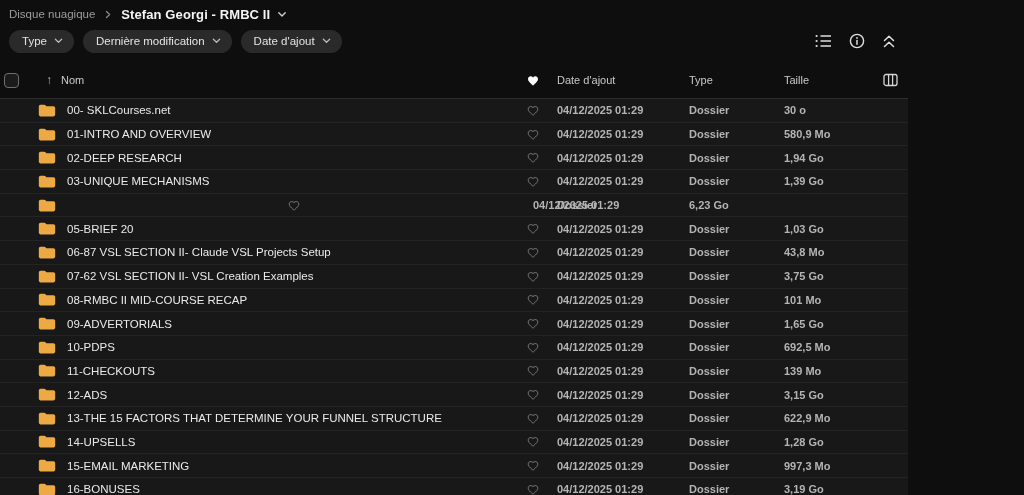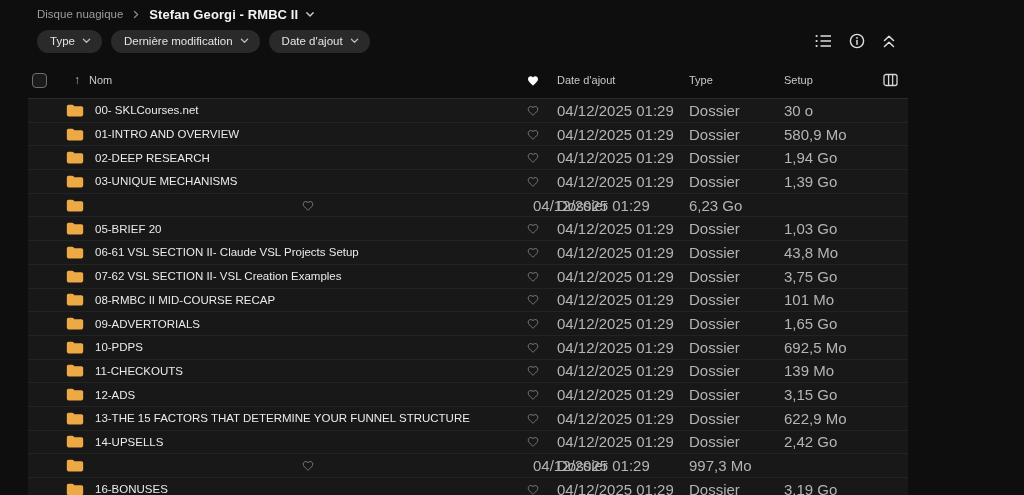--- a/index.html
+++ b/index.html
@@ -10,7 +10,7 @@
     color:#e6e6e6;
     -webkit-font-smoothing:antialiased;
   }
-  .app { width:908px; height:495px; overflow:hidden;padding-left:28px; }
+  .app { width:908px; height:495px; overflow:hidden; }
 
   
   .breadcrumb-bar {

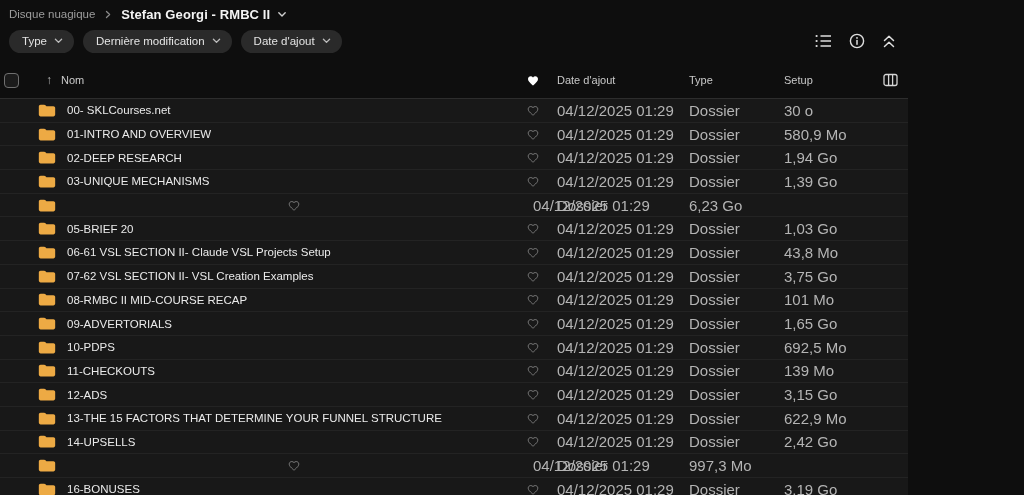--- a/index.html
+++ b/index.html
@@ -155,7 +155,7 @@
     </div>
     <div class="head-cell">Date d'ajout</div>
     <div class="head-cell">Type</div>
-    <div class="head-cell">Setup</div>
+    <div class="head-cell">Taille</div>
     <div class="head-cols">
       <svg width="15" height="14" viewBox="0 0 15 14" fill="none">
         <rect x="1" y="1.5" width="13" height="11" rx="2" stroke="currentColor" stroke-width="1.3"></rect>

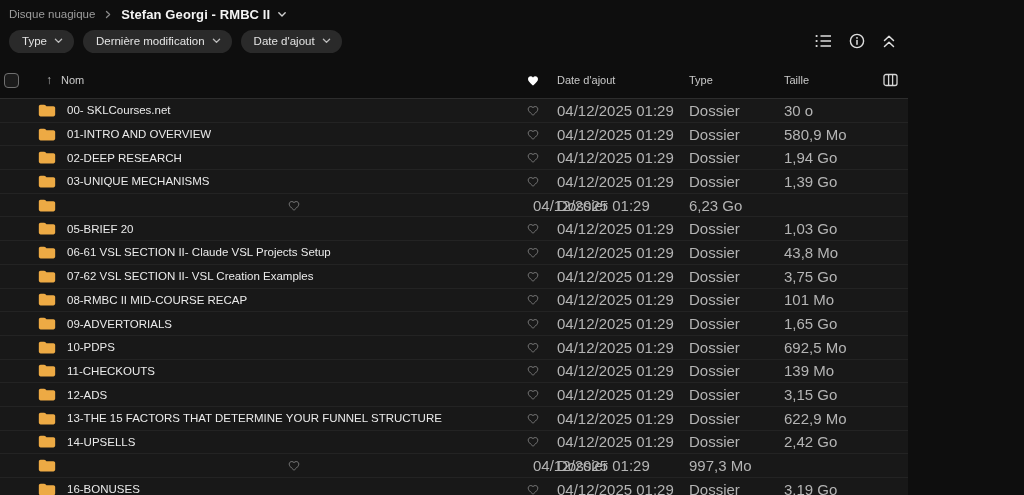--- a/index.html
+++ b/index.html
@@ -71,7 +71,7 @@
     overflow:hidden; text-overflow:ellipsis; padding-right:10px;
   }
   .cell-heart { display:flex; justify-content:center; align-items:center; color:#8d8d8d; }
-  .cell-meta { font-size:15px; color:#b4b4b4; padding-left:12px; white-space:nowrap; }
+  .cell-meta { font-size:11px; color:#b4b4b4; padding-left:12px; white-space:nowrap;font-weight:bold; }
 </style>
 </head>
 <body>

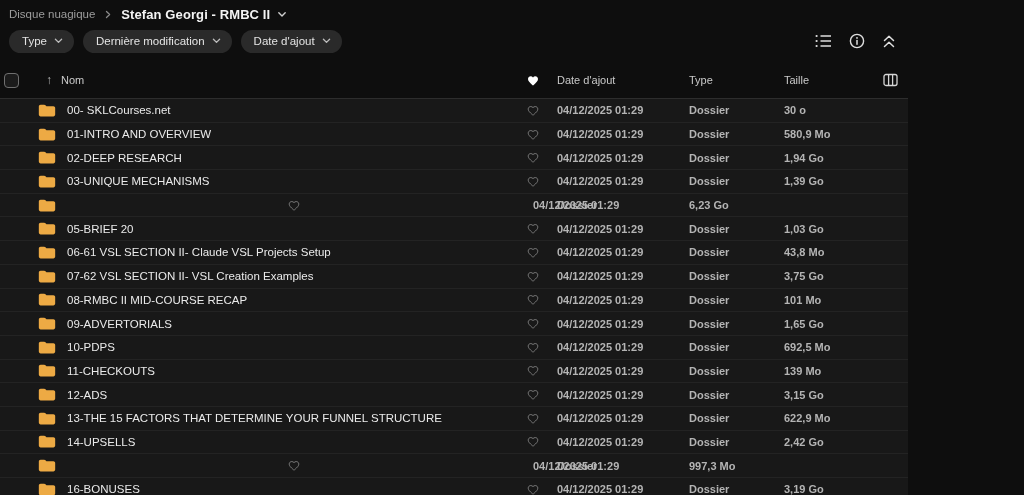--- a/index.html
+++ b/index.html
@@ -286,7 +286,7 @@
           <path fill="#edaa44" d="M1 4.2 C1 3 2 2 3.2 2 H7.6 C8.2 2 8.75 2.24 9.15 2.66 L10.3 3.85 H18.8 C20 3.85 21 4.85 21 6.05 V14 C21 15.2 20 16.2 18.8 16.2 H3.2 C2 16.2 1 15.2 1 14 Z"></path>
         </svg>
       </div>
-      <div class="cell-name">06-61 VSL SECTION II- Claude VSL Projects Setup</div>
+      <div class="cell-name">06-87 VSL SECTION II- Claude VSL Projects Setup</div>
       <div class="cell-heart">
         <svg width="12" height="11" viewBox="0 0 24 22" fill="none">
           <path d="M12 20.5 L10.55 19.2 C5.4 14.5 2.4 11.7 2.4 8.2 C2.4 5.3 4.62 3.1 7.5 3.1 C9.24 3.1 10.91 3.9 12 5.17 C13.09 3.9 14.76 3.1 16.5 3.1 C19.38 3.1 21.6 5.3 21.6 8.2 C21.6 11.7 18.6 14.5 13.45 19.22 L12 20.5 Z" stroke="currentColor" stroke-width="1.6"></path>

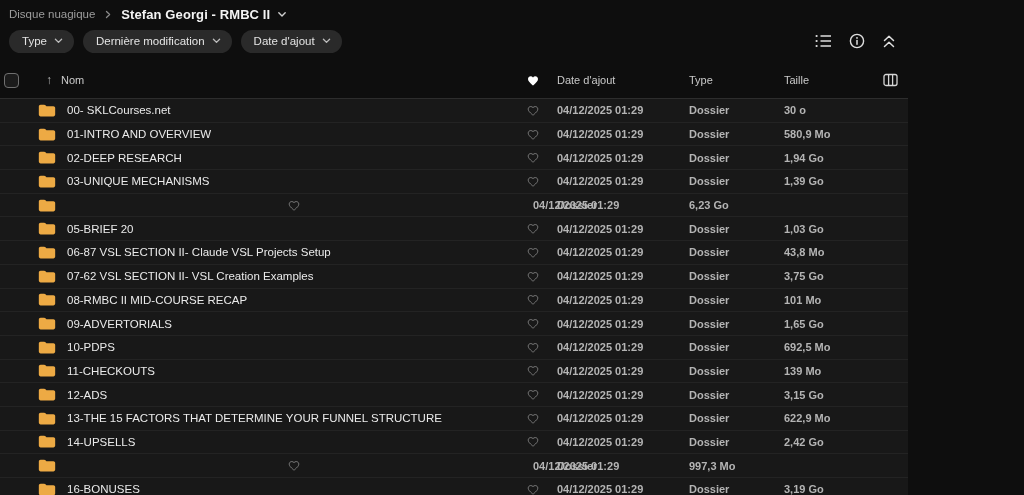--- a/index.html
+++ b/index.html
@@ -446,7 +446,7 @@
       </div>
       <div class="cell-meta">04/12/2025 01:29</div>
       <div class="cell-meta">Dossier</div>
-      <div class="cell-meta">2,42 Go</div>
+      <div class="cell-meta">1,28 Go</div>
       <div></div>
     </div>
 

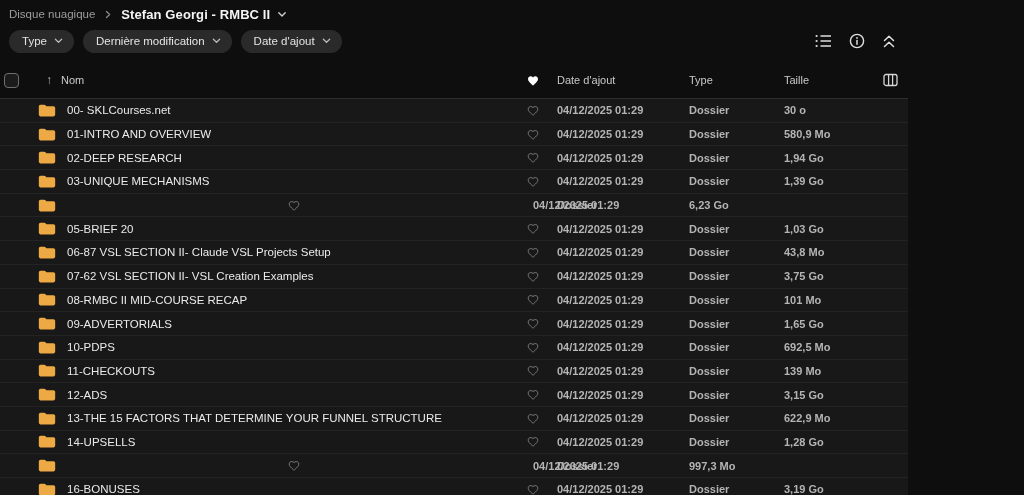--- a/index.html
+++ b/index.html
@@ -457,6 +457,7 @@
           <path fill="#edaa44" d="M1 4.2 C1 3 2 2 3.2 2 H7.6 C8.2 2 8.75 2.24 9.15 2.66 L10.3 3.85 H18.8 C20 3.85 21 4.85 21 6.05 V14 C21 15.2 20 16.2 18.8 16.2 H3.2 C2 16.2 1 15.2 1 14 Z"></path>
         </svg>
       </div>
+      <div class="cell-name">15-EMAIL MARKETING</div>
       <div class="cell-heart">
         <svg width="12" height="11" viewBox="0 0 24 22" fill="none">
           <path d="M12 20.5 L10.55 19.2 C5.4 14.5 2.4 11.7 2.4 8.2 C2.4 5.3 4.62 3.1 7.5 3.1 C9.24 3.1 10.91 3.9 12 5.17 C13.09 3.9 14.76 3.1 16.5 3.1 C19.38 3.1 21.6 5.3 21.6 8.2 C21.6 11.7 18.6 14.5 13.45 19.22 L12 20.5 Z" stroke="currentColor" stroke-width="1.6"></path>

